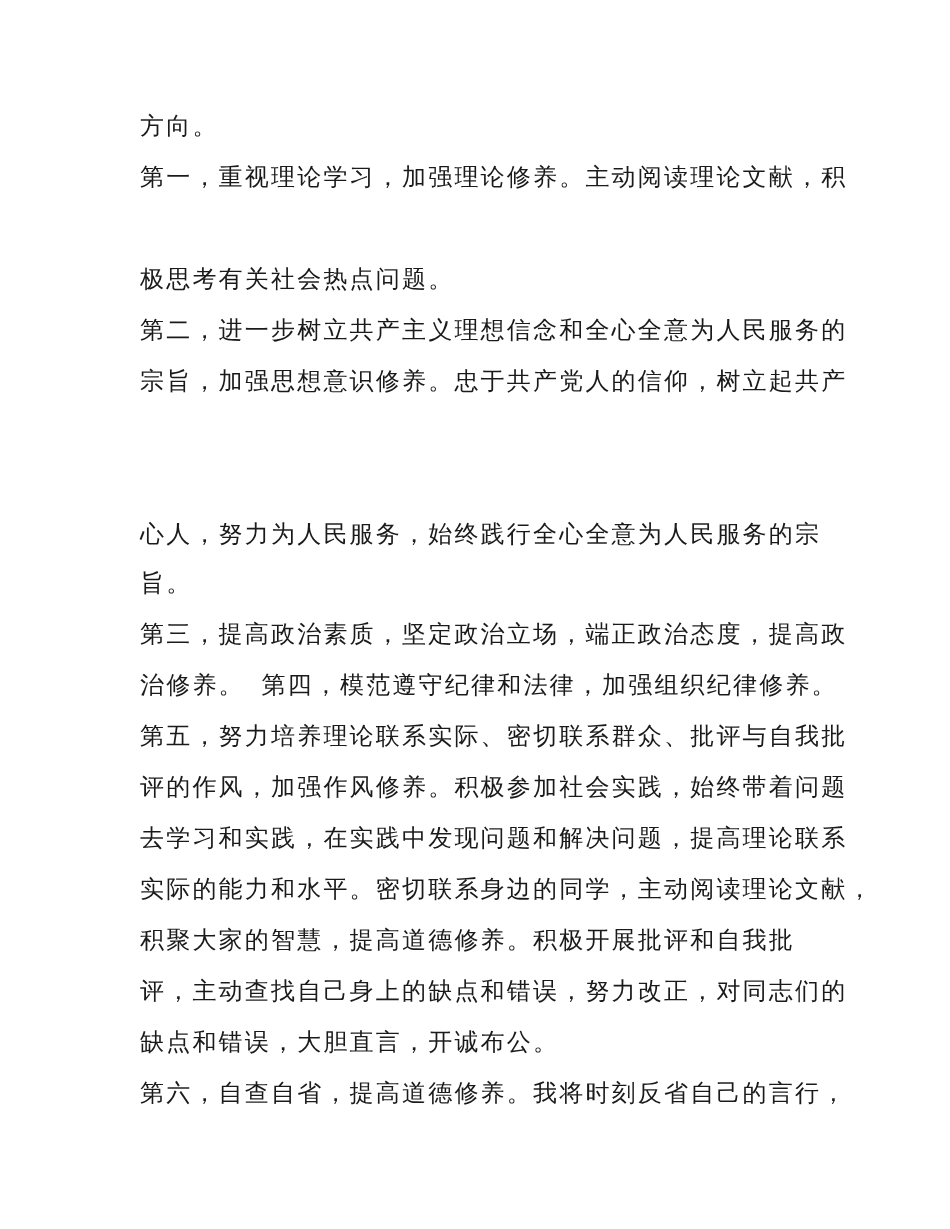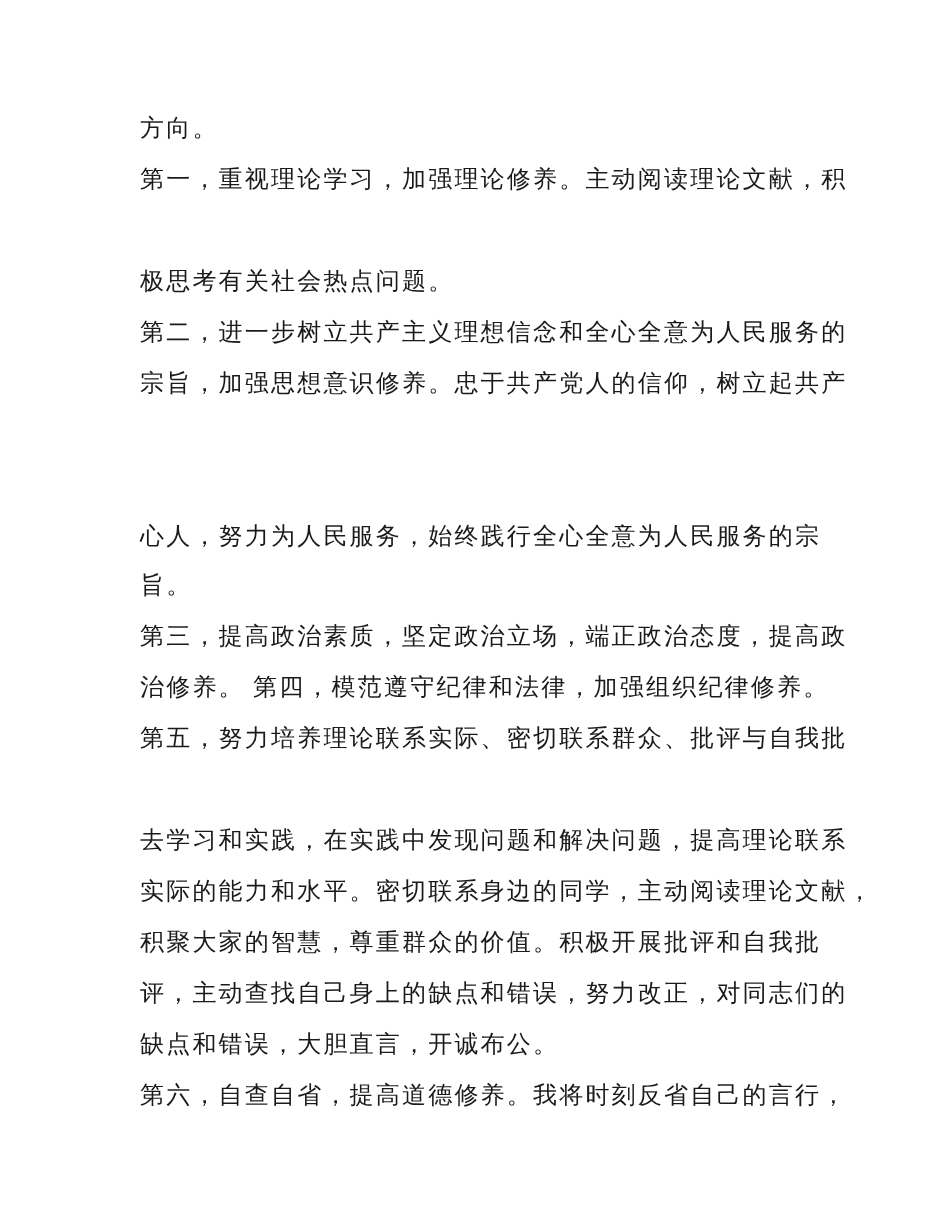--- a/index.html
+++ b/index.html
@@ -9,7 +9,7 @@
     position: absolute;
     left: 140px;
     white-space: nowrap;
-    font-family: Liberation Serif, serif;
+    font-family: Liberation Mono, monospace;
     font-size: 24px;
     line-height: 30px;
     color: #1a1a1a;

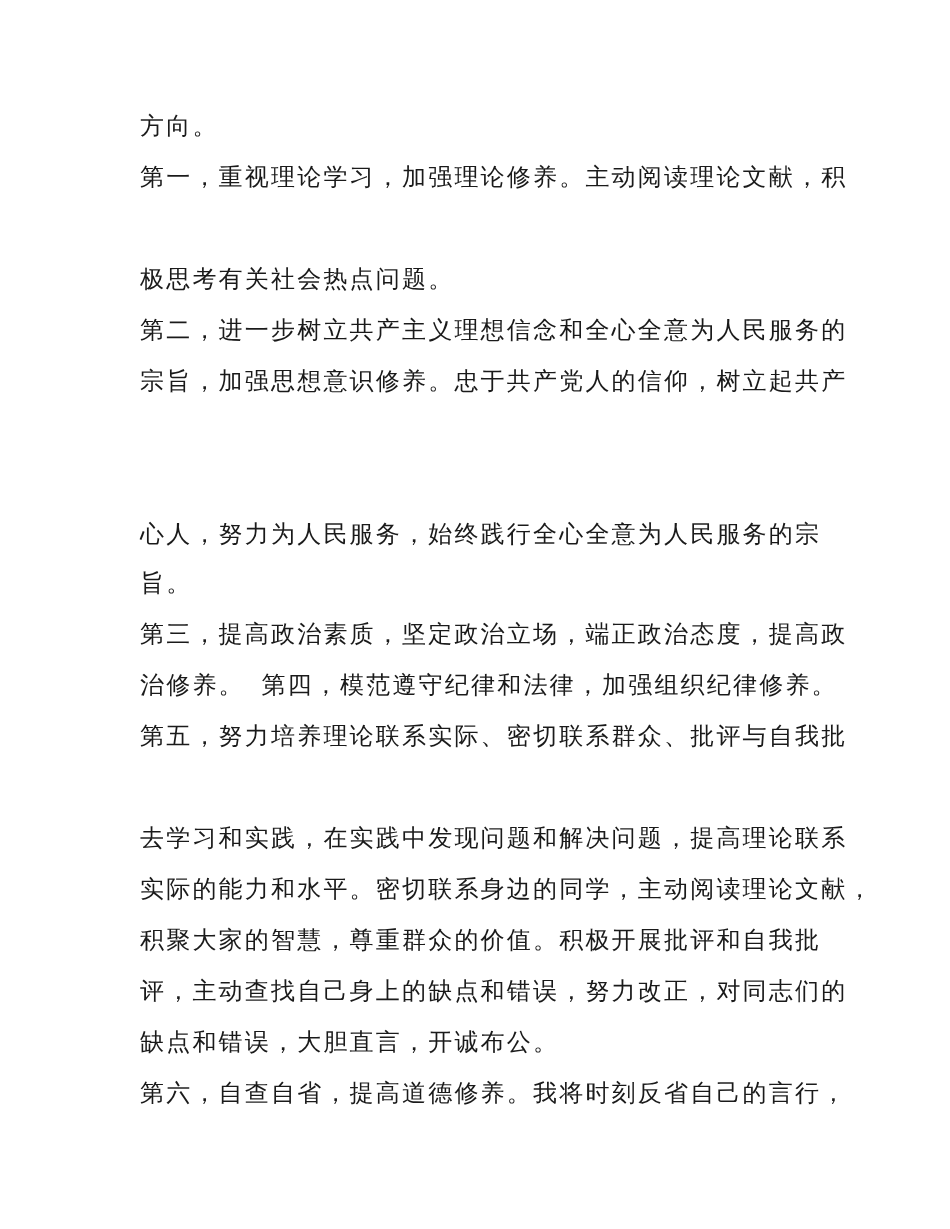--- a/index.html
+++ b/index.html
@@ -30,6 +30,7 @@
   <div class="line" style="top:621px">第三，提高政治素质，坚定政治立场，端正政治态度，提高政</div>
   <div class="line" style="top:672px">治修养。 第四，模范遵守纪律和法律，加强组织纪律修养。</div>
   <div class="line" style="top:723px">第五，努力培养理论联系实际、密切联系群众、批评与自我批</div>
+  <div class="line" style="top:774px">评的作风，加强作风修养。积极参加社会实践，始终带着问题</div>
   <div class="line" style="top:825px">去学习和实践，在实践中发现问题和解决问题，提高理论联系</div>
   <div class="line" style="top:876px">实际的能力和水平。密切联系身边的同学，主动阅读理论文献，</div>
   <div class="line" style="top:927px">积聚大家的智慧，尊重群众的价值。积极开展批评和自我批</div>

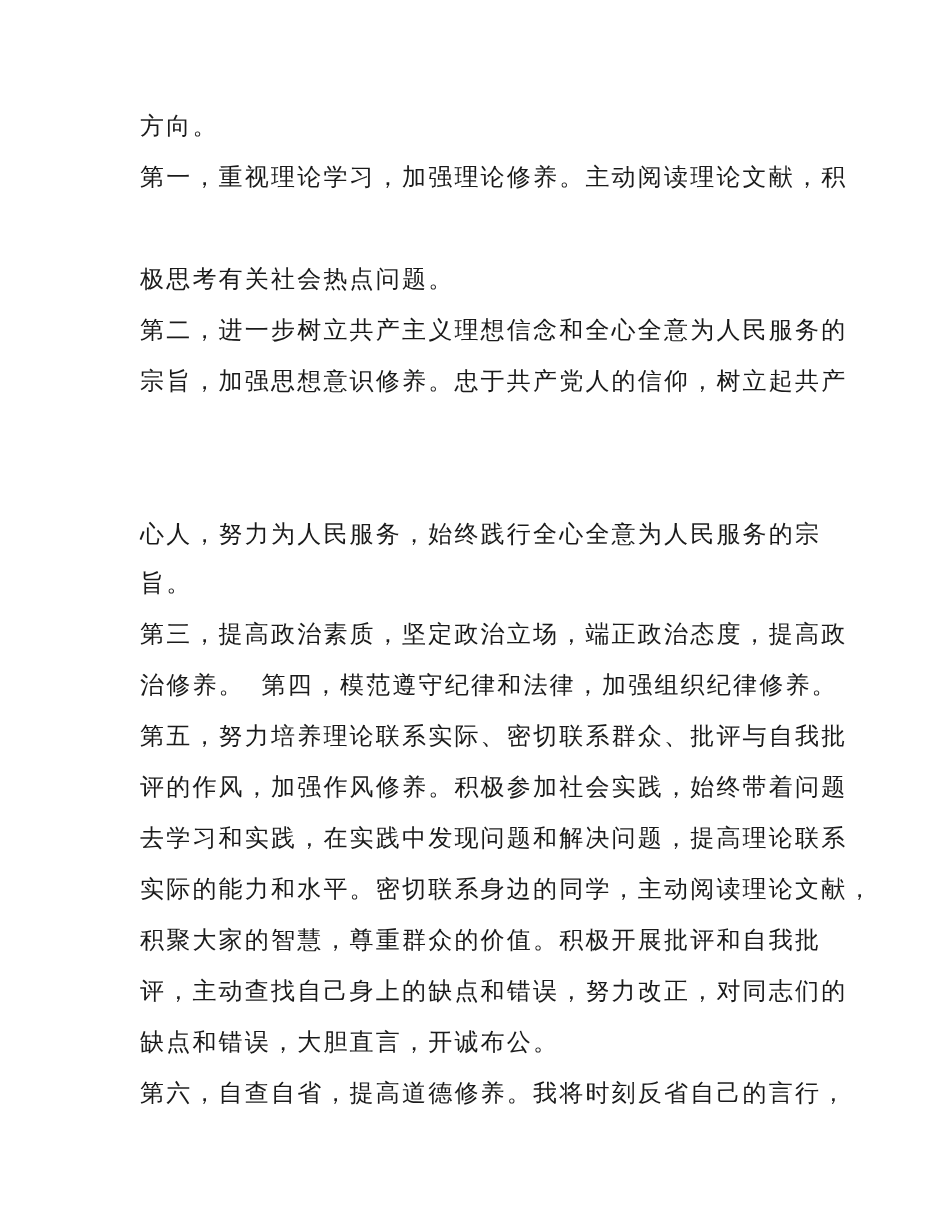--- a/index.html
+++ b/index.html
@@ -33,7 +33,7 @@
   <div class="line" style="top:774px">评的作风，加强作风修养。积极参加社会实践，始终带着问题</div>
   <div class="line" style="top:825px">去学习和实践，在实践中发现问题和解决问题，提高理论联系</div>
   <div class="line" style="top:876px">实际的能力和水平。密切联系身边的同学，主动阅读理论文献，</div>
-  <div class="line" style="top:927px">积聚大家的智慧，尊重群众的价值。积极开展批评和自我批</div>
+  <div class="line" style="top:927px">积聚大家的智慧，提高道德修养。积极开展批评和自我批</div>
   <div class="line" style="top:978px">评，主动查找自己身上的缺点和错误，努力改正，对同志们的</div>
   <div class="line" style="top:1029px">缺点和错误，大胆直言，开诚布公。</div>
   <div class="line" style="top:1080px">第六，自查自省，提高道德修养。我将时刻反省自己的言行，</div>

